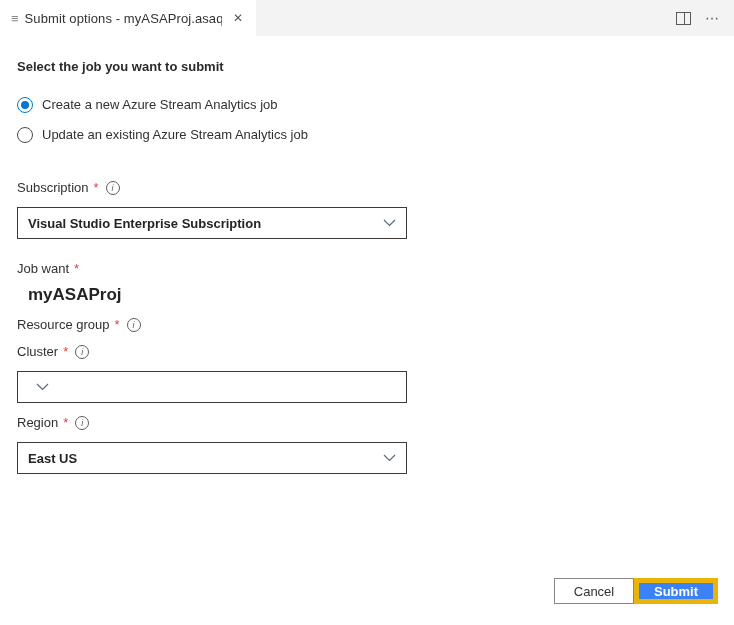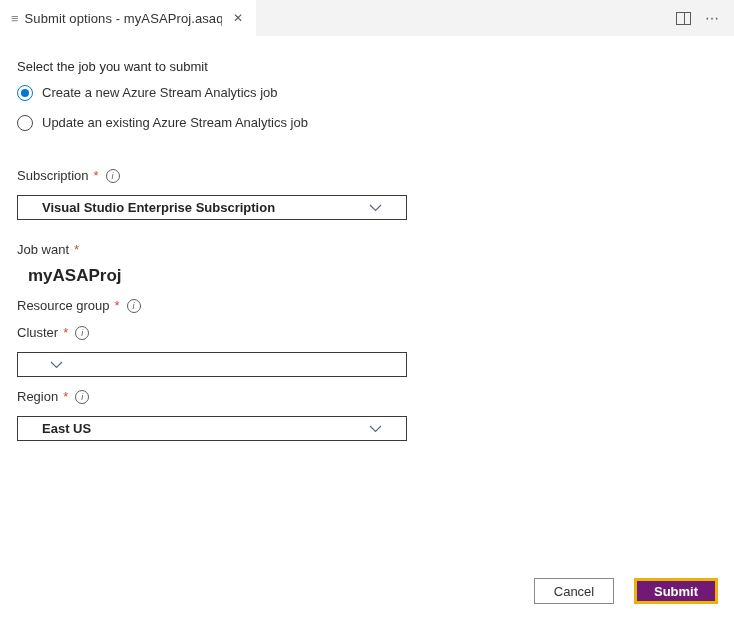--- a/index.html
+++ b/index.html
@@ -82,9 +82,9 @@
 
   .form-heading {
     font-size: 13px;
-    font-weight: 400;
+    font-weight: 700;
     color: #2b2b2b;
-    margin-bottom: 8px;
+    margin-bottom: 20px;
   }
 
   .radio-row {

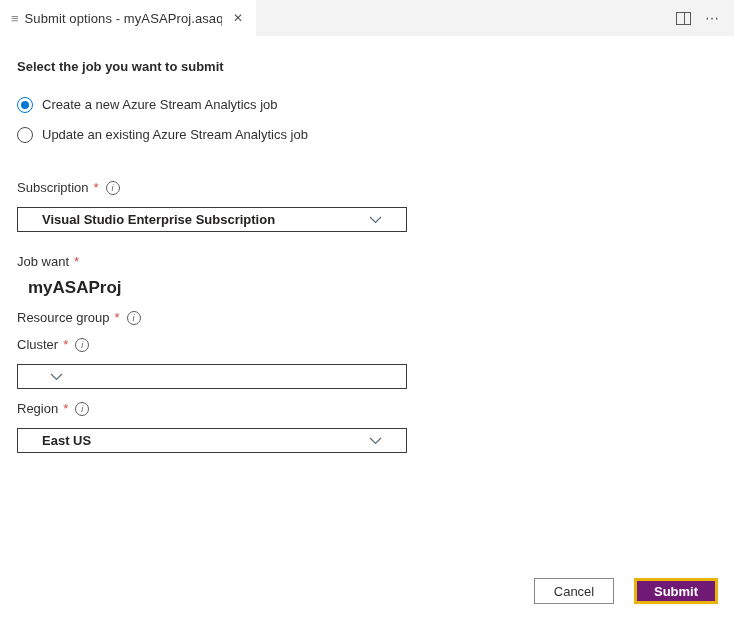--- a/index.html
+++ b/index.html
@@ -143,13 +143,13 @@
   }
   .dropdown {
     width: 390px;
-    height: 25px;
+    height: 32px;
     border: 1px solid #3b3a39;
     background: #ffffff;
     display: flex;
     align-items: center;
     justify-content: space-between;
-    padding: 0 24px;
+    padding: 0 10px;
     cursor: pointer;
   }
   .dropdown-value {

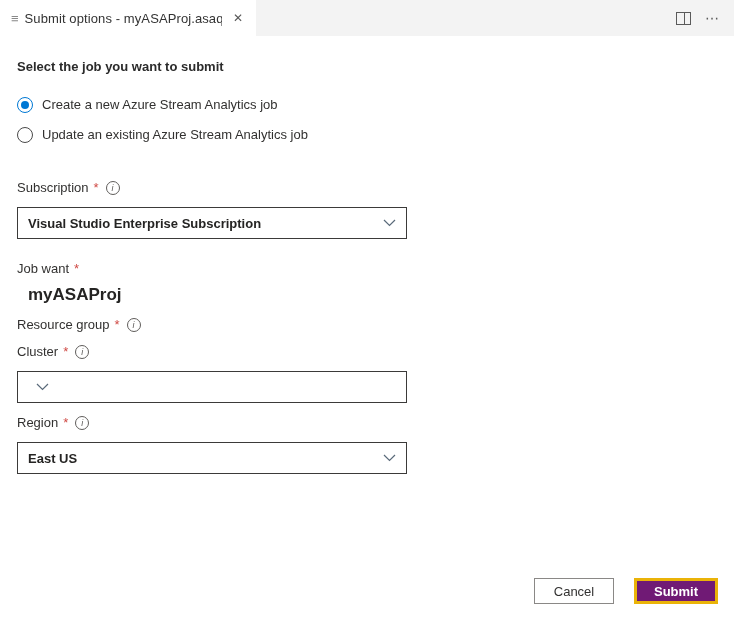--- a/index.html
+++ b/index.html
@@ -175,7 +175,6 @@
     right: 16px;
     bottom: 21px;
     display: flex;
-    gap: 20px;
   }
   .btn {
     height: 26px;

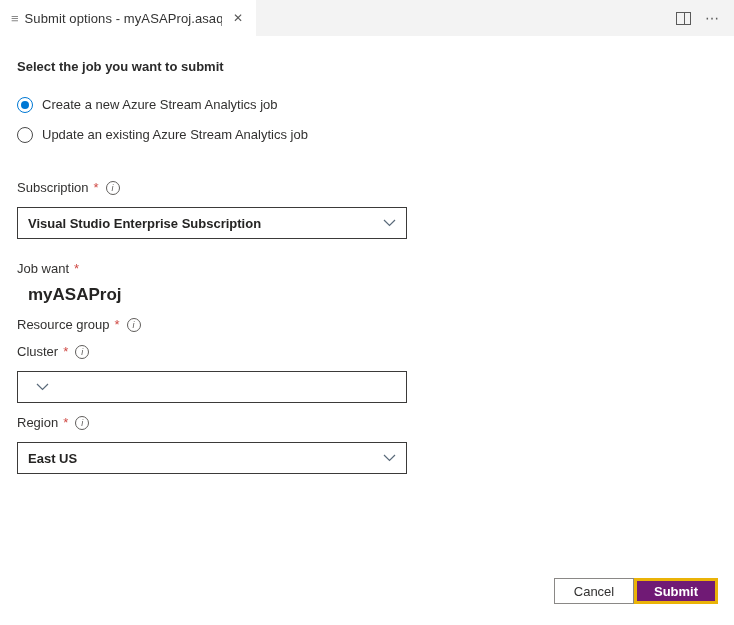--- a/index.html
+++ b/index.html
@@ -193,8 +193,8 @@
   }
   .btn-submit {
     width: 84px;
-    background: #701a75;
-    border: 3px solid #eab308;
+    background: #3b82f6;
+    border: 5px solid #eab308;
     color: #ffffff;
     font-weight: 700;
   }

